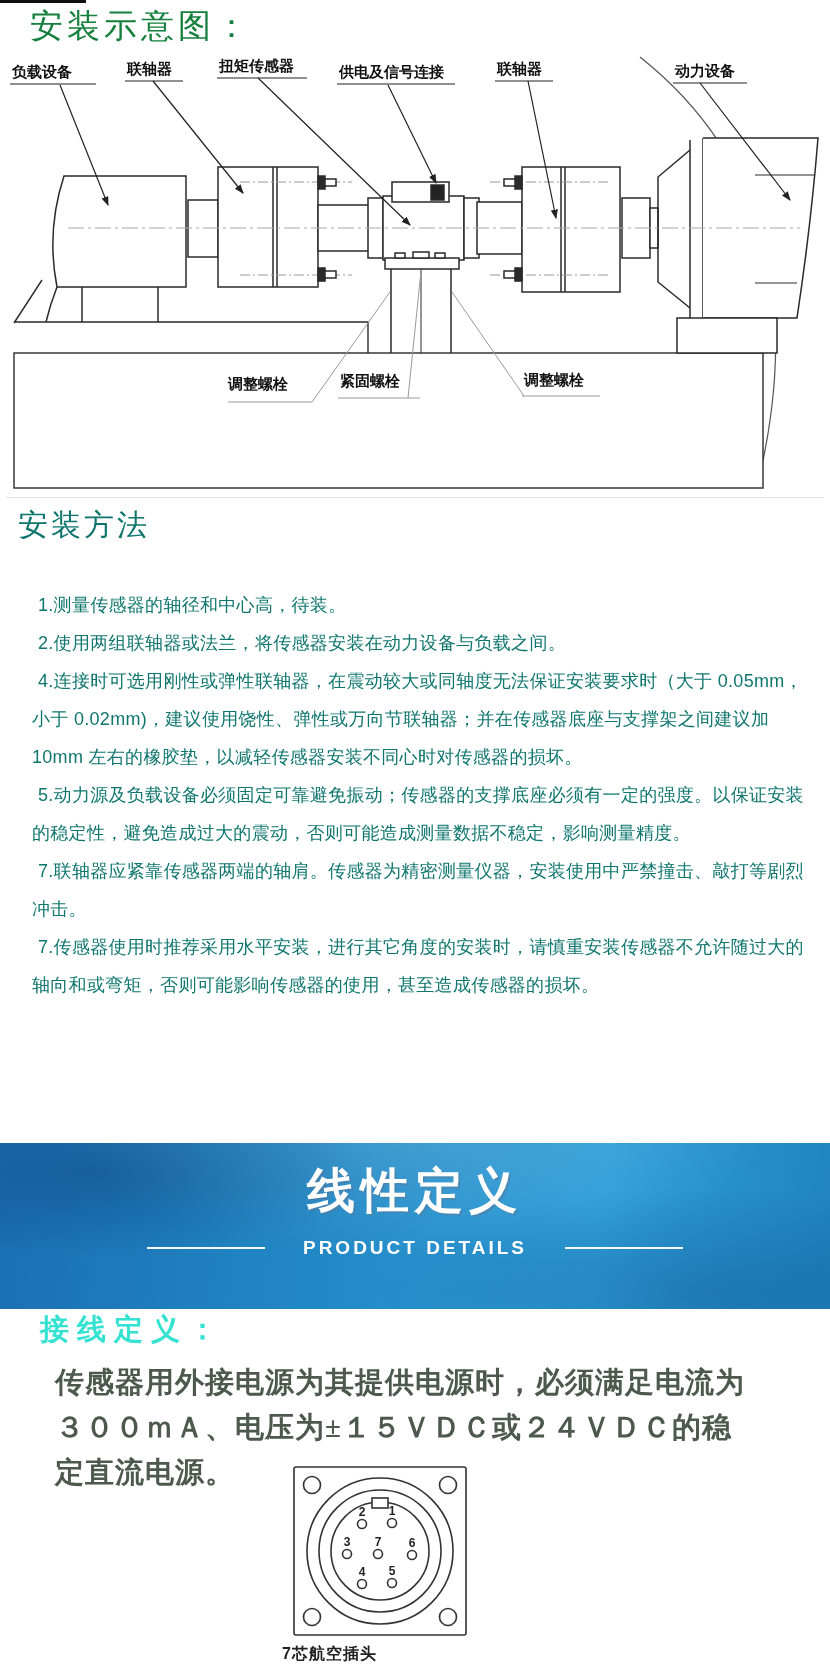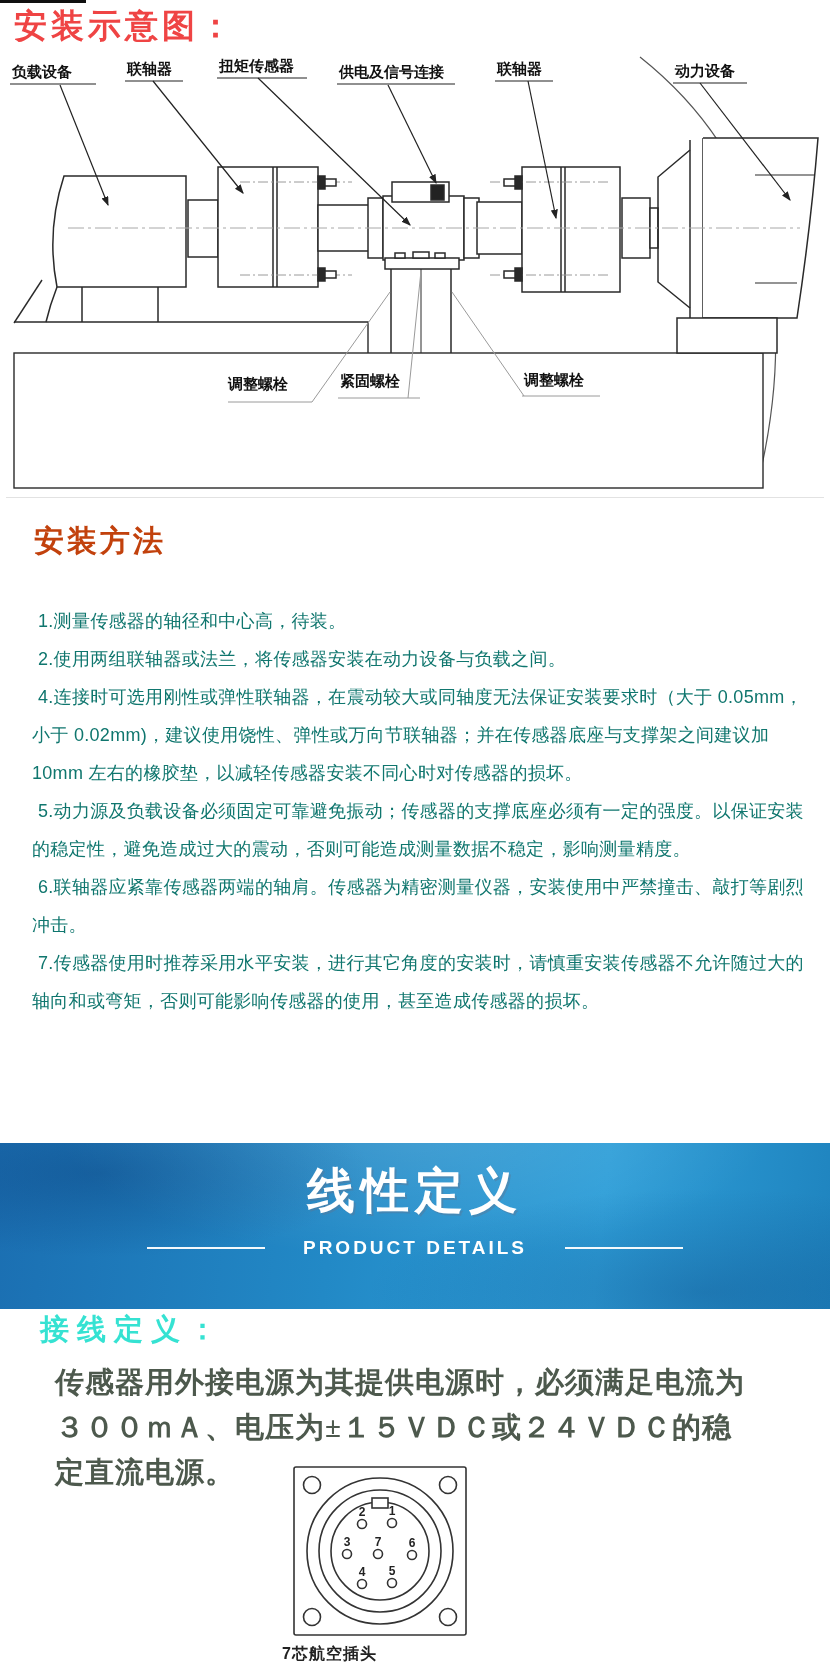--- a/index.html
+++ b/index.html
@@ -6,8 +6,8 @@
   .page{position:relative;width:830px;height:1676px;background:#fff;overflow:hidden;
         font-family:"Liberation Sans","DejaVu Sans",sans-serif;color:#151515;}
   .top-strip{position:absolute;left:0;top:0;width:86px;height:3px;background:#101010;}
-  .page-title{position:absolute;left:14px;top:4px;margin:0;font-size:33px;font-weight:bold;
-              color:#ef4444;letter-spacing:4px;}
+  .page-title{position:absolute;left:30px;top:4px;margin:0;font-size:33px;font-weight:normal;
+              color:#15803d;letter-spacing:4px;}
   .diagram{position:absolute;left:0;top:55px;}
   .scan-hr{position:absolute;left:6px;top:497px;width:818px;height:1px;background:#e2e2e2;}
   .install{position:absolute;left:18px;top:506px;width:794px;}

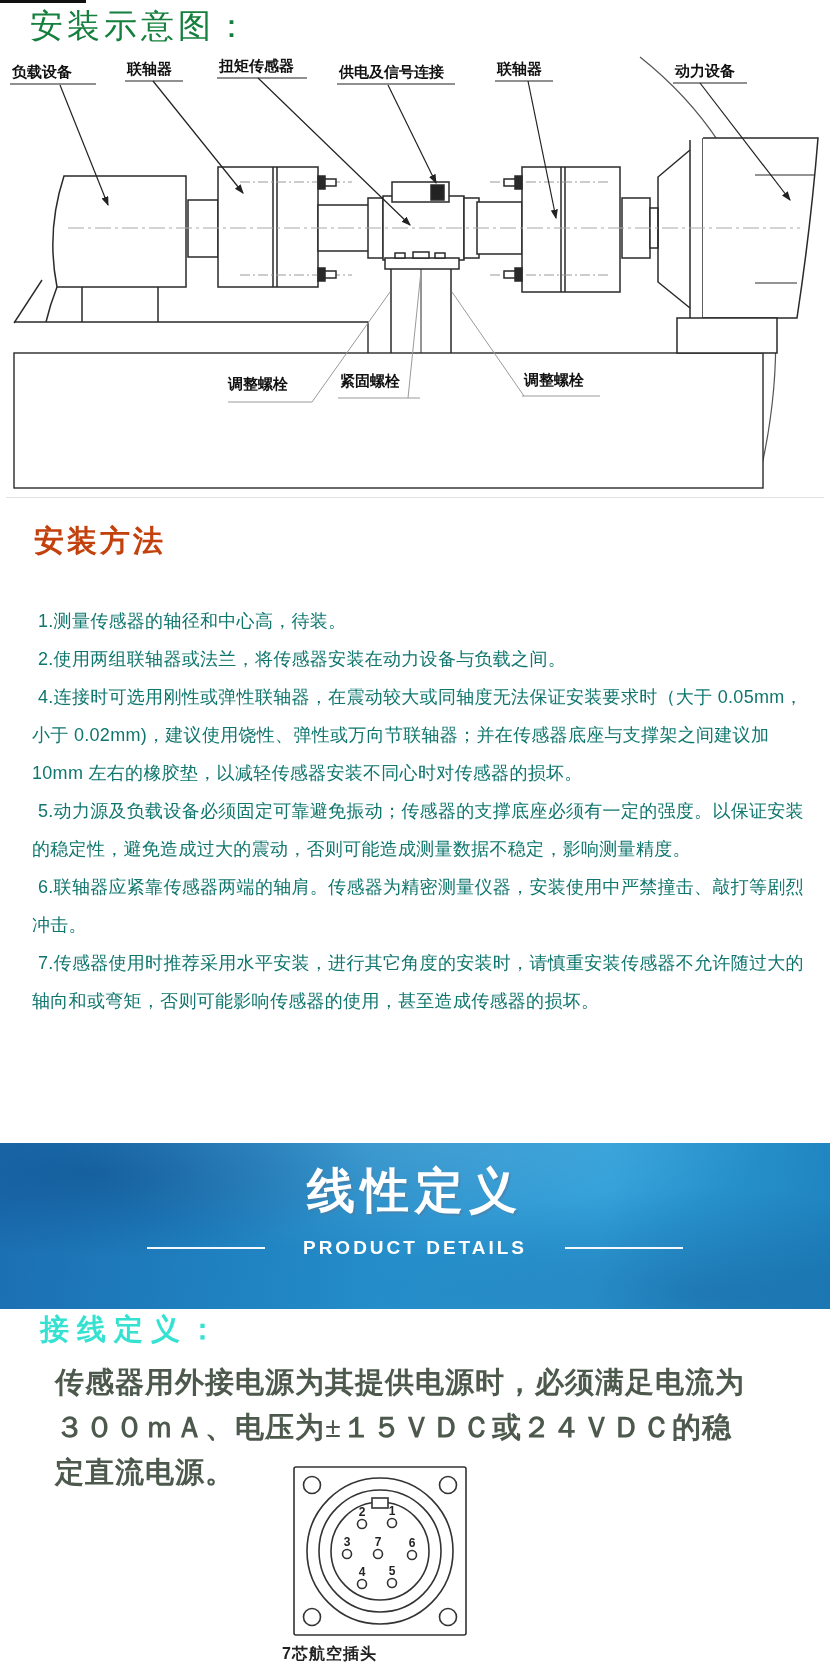--- a/index.html
+++ b/index.html
@@ -11,7 +11,7 @@
   .diagram{position:absolute;left:0;top:55px;}
   .scan-hr{position:absolute;left:6px;top:497px;width:818px;height:1px;background:#e2e2e2;}
   .install{position:absolute;left:18px;top:506px;width:794px;}
-  .install h2{margin:16px;font-size:30px;line-height:38px;font-weight:bold;color:#c2410c;letter-spacing:3px;}
+  .install h2{margin:0;font-size:30px;line-height:38px;font-weight:normal;color:#0f766e;letter-spacing:3px;}
   .steps{margin-top:42px;}
   .steps p{margin:0;padding-left:14px;text-indent:6px;font-size:18px;line-height:38px;
            letter-spacing:.3px;color:#0f766e;}

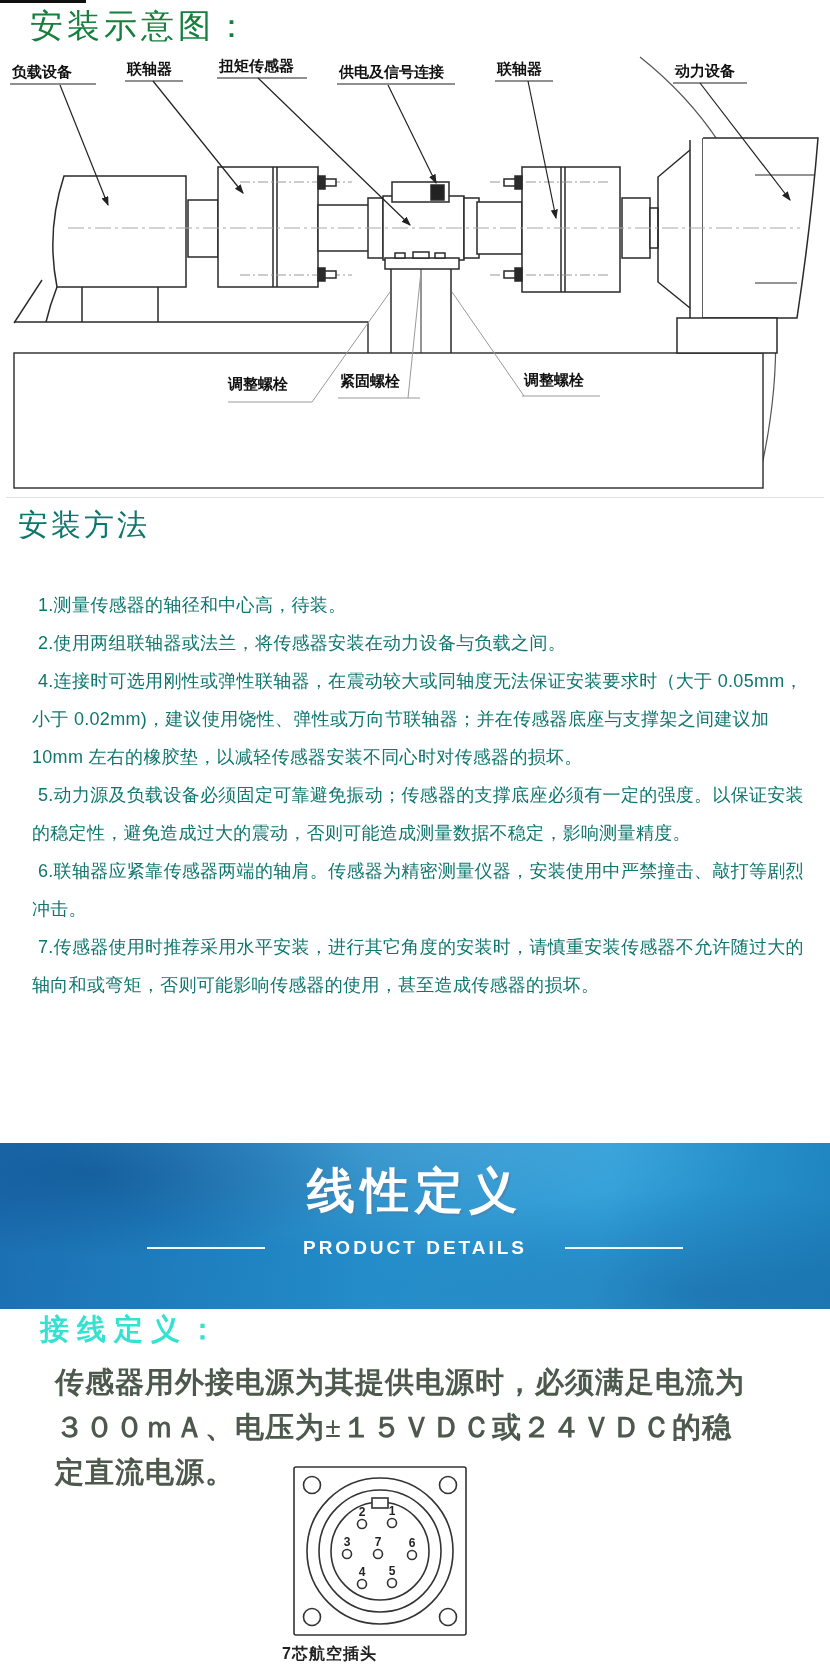--- a/index.html
+++ b/index.html
@@ -161,7 +161,7 @@
 
         <p class="step">5.动力源及负载设备必须固定可靠避免振动；传感器的支撑底座必须有一定的强度。以保证安装的稳定性，避免造成过大的震动，否则可能造成测量数据不稳定，影响测量精度。</p>
 
-        <p class="step">6.联轴器应紧靠传感器两端的轴肩。传感器为精密测量仪器，安装使用中严禁撞击、敲打等剧烈冲击。</p>
+        <p class="step">7.联轴器应紧靠传感器两端的轴肩。传感器为精密测量仪器，安装使用中严禁撞击、敲打等剧烈冲击。</p>
 
         <p class="step">7.传感器使用时推荐采用水平安装，进行其它角度的安装时，请慎重安装传感器不允许随过大的轴向和或弯矩，否则可能影响传感器的使用，甚至造成传感器的损坏。</p>
       </div>

